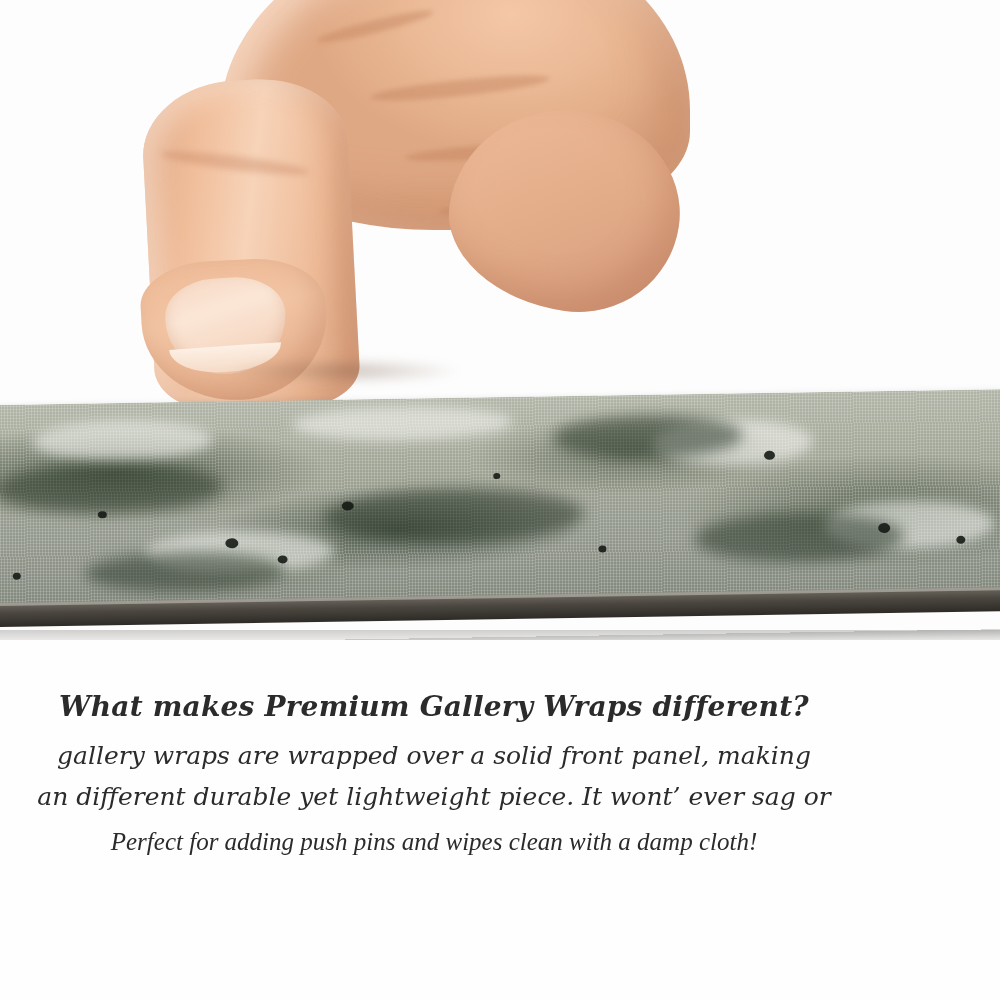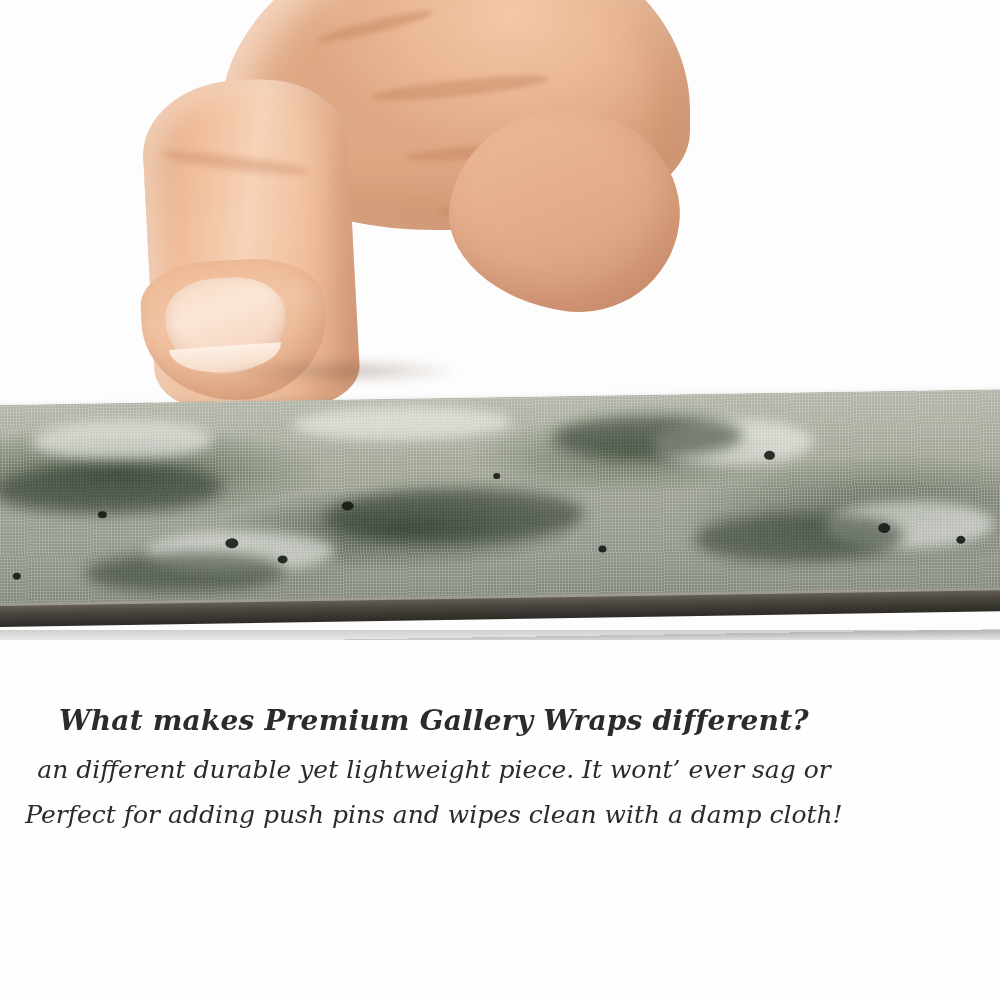--- a/index.html
+++ b/index.html
@@ -235,7 +235,6 @@
     color: #2b2b2b;
     font-family: "DejaVu Serif", serif;
     font-style: italic;
-    margin-top: 14px;
   }
   .caption-heading {
     font-size: 28px;

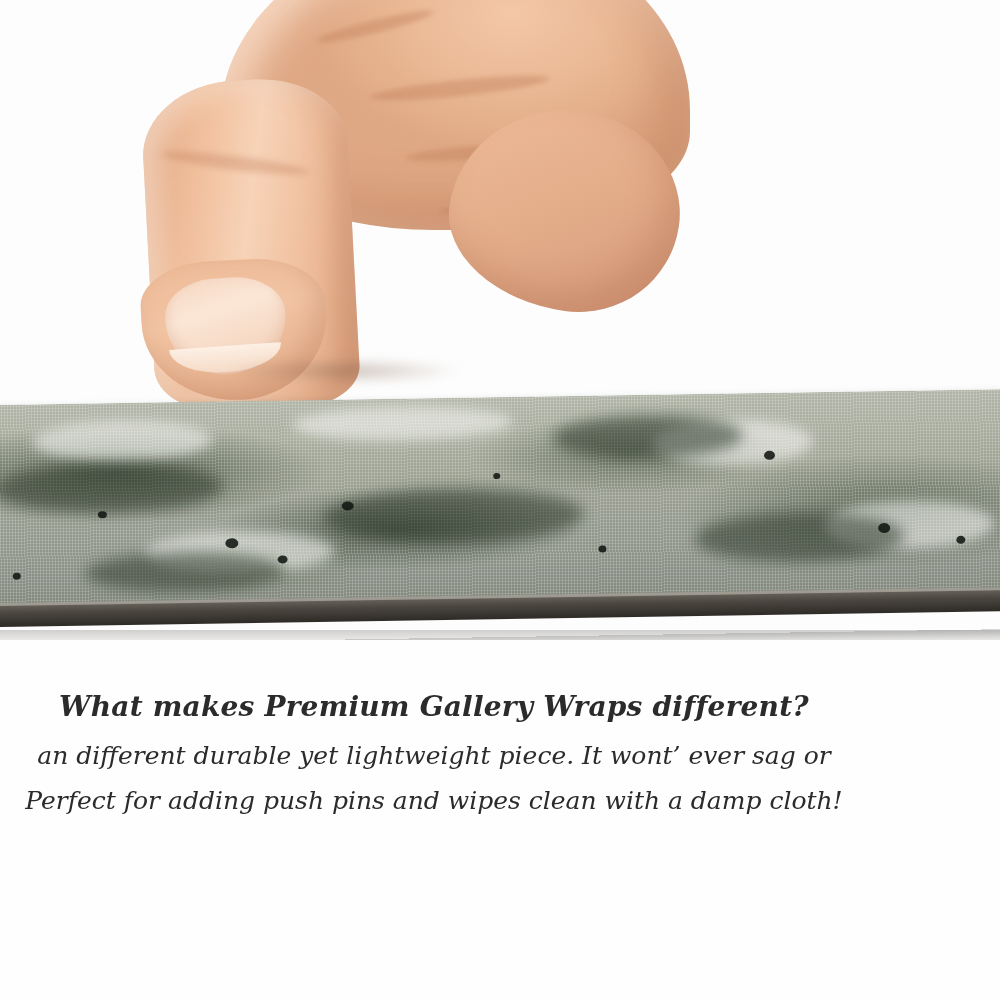--- a/index.html
+++ b/index.html
@@ -313,6 +313,7 @@
   <div class="caption">
     <div class="caption-heading">What makes Premium Gallery Wraps different?</div>
     <div class="caption-body">
+      <span class="line">gallery wraps are wrapped over a solid front panel, making</span>
       <span class="line">an different durable yet lightweight piece. It wont’ ever sag or</span>
     </div>
     <div class="caption-last">Perfect for adding push pins and wipes clean with a damp cloth!</div>

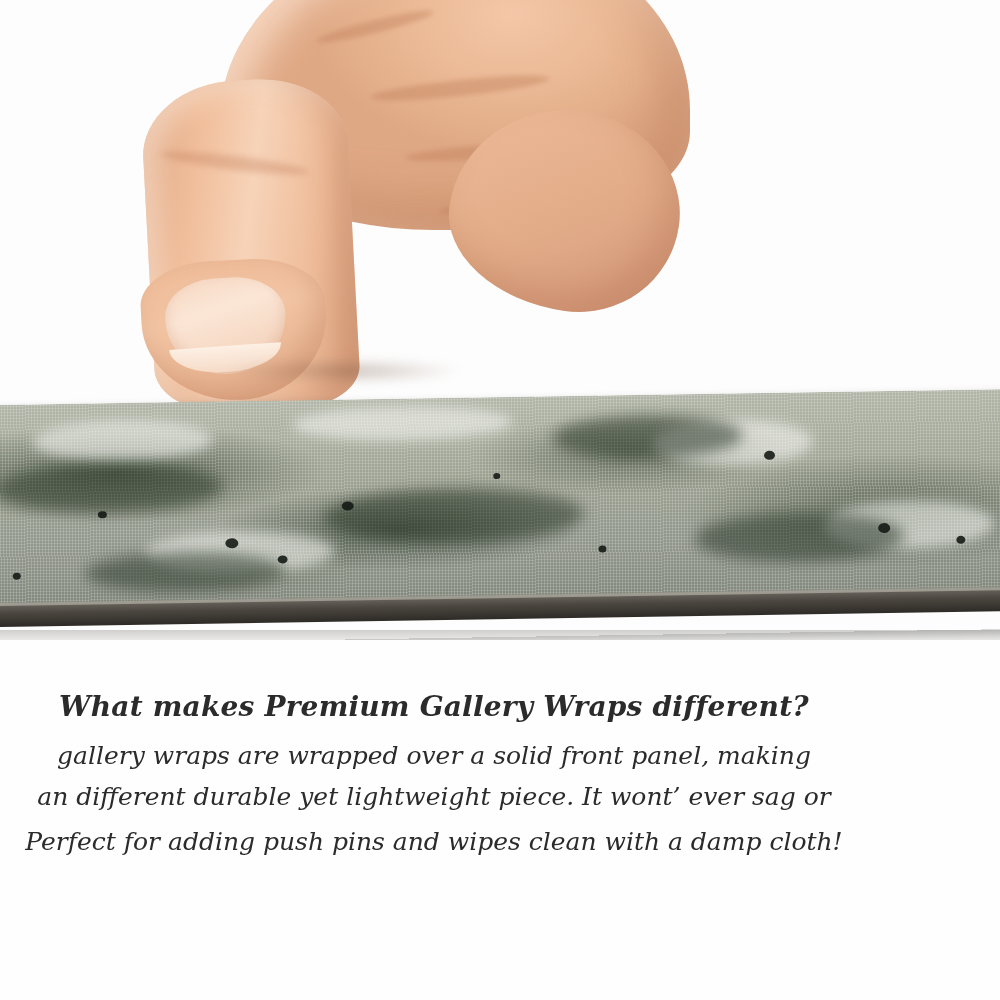--- a/index.html
+++ b/index.html
@@ -252,6 +252,7 @@
     font-size: 25px;
     line-height: 41px;
     margin-top: 4px;
+    font-family: Liberation Serif, serif;
   }
 </style>
 </head>

